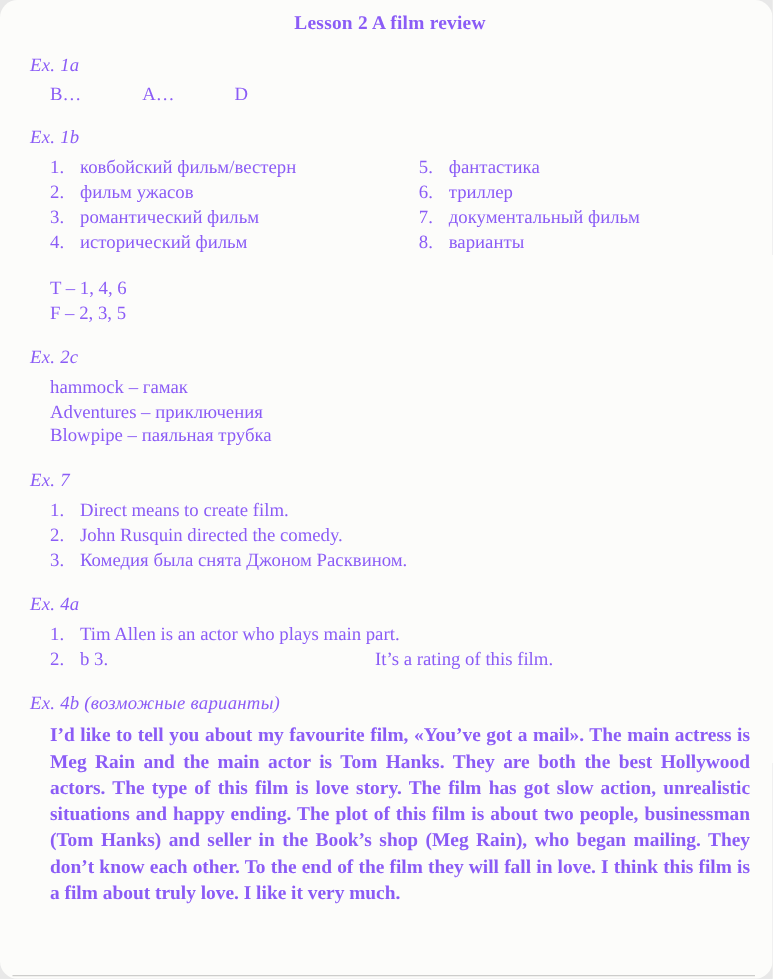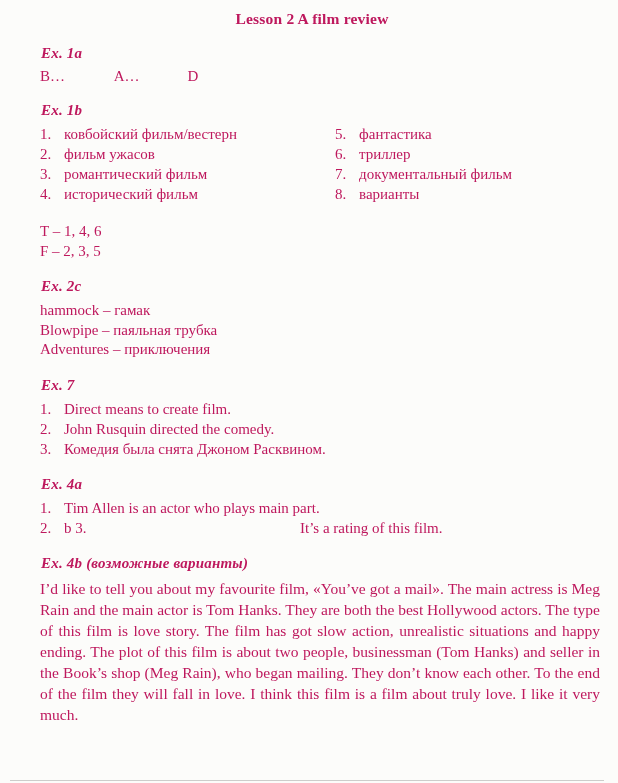--- a/index.html
+++ b/index.html
@@ -12,9 +12,10 @@
     box-sizing: border-box;
     padding: 8px 18px 6px 24px;
     font-family: "Liberation Serif", "DejaVu Serif", serif;
-    color: #be185d;
+    color: #8b5cf6;
     font-size: 15px;
     overflow: hidden;
+    border-radius: 14px;
   }
   .title {
     text-align: center;

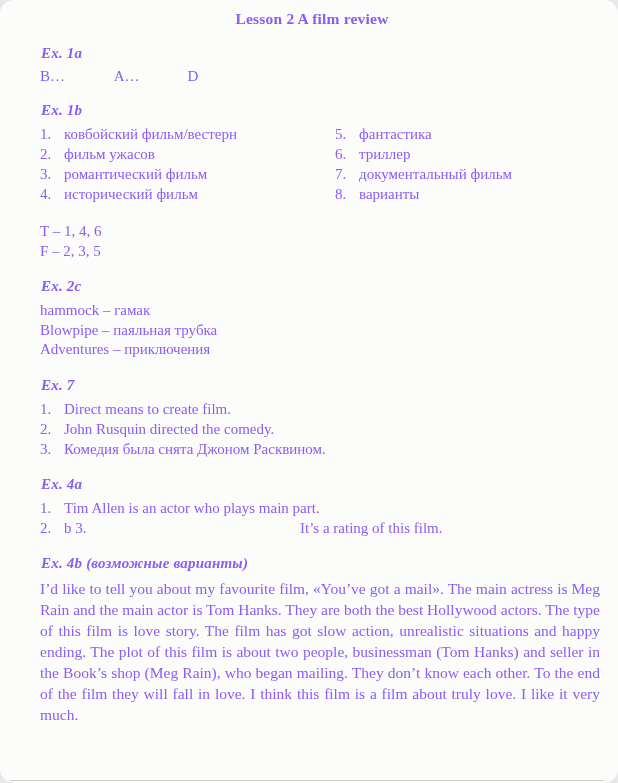--- a/index.html
+++ b/index.html
@@ -26,10 +26,10 @@
   }
   .section { margin-top: 17px; }
   .ex-heading {
-    font-weight: bold;
+    font-weight: normal;
     font-style: italic;
     font-size: 15px;
-    margin: 0 0 6px 17px;
+    margin: 0 0 6px 0;
     letter-spacing: 0.2px;
   }
   .content { padding-left: 16px; }

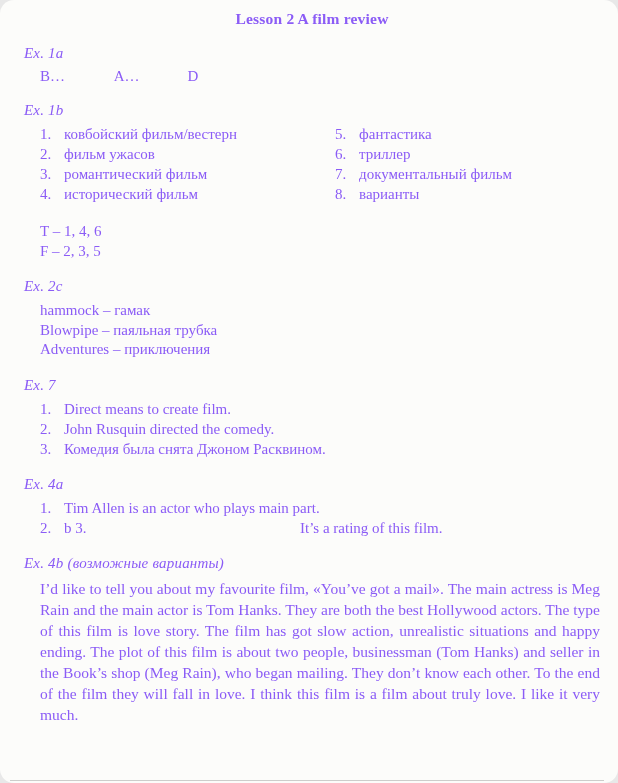--- a/index.html
+++ b/index.html
@@ -126,8 +126,8 @@
     <div class="ex-heading">Ex. 2c</div>
     <div class="content">
       <div class="plain-line">hammock – гамак</div>
+      <div class="plain-line">Adventures – приключения</div>
       <div class="plain-line">Blowpipe – паяльная трубка</div>
-      <div class="plain-line">Adventures – приключения</div>
     </div>
   </div>
 

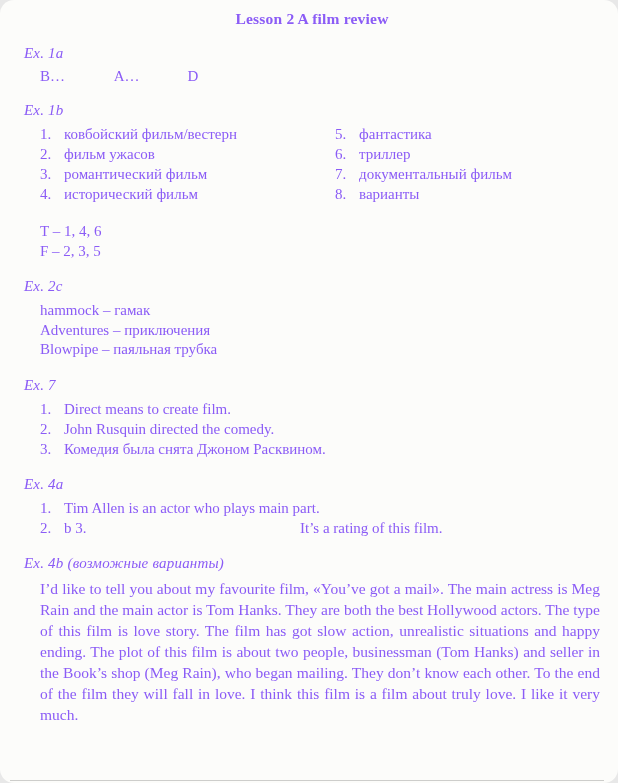--- a/index.html
+++ b/index.html
@@ -47,6 +47,7 @@
     text-align: justify;
     font-size: 15.5px;
     line-height: 21px;
+    font-weight: bold;
   }
   .scan-line {
     position: absolute;

